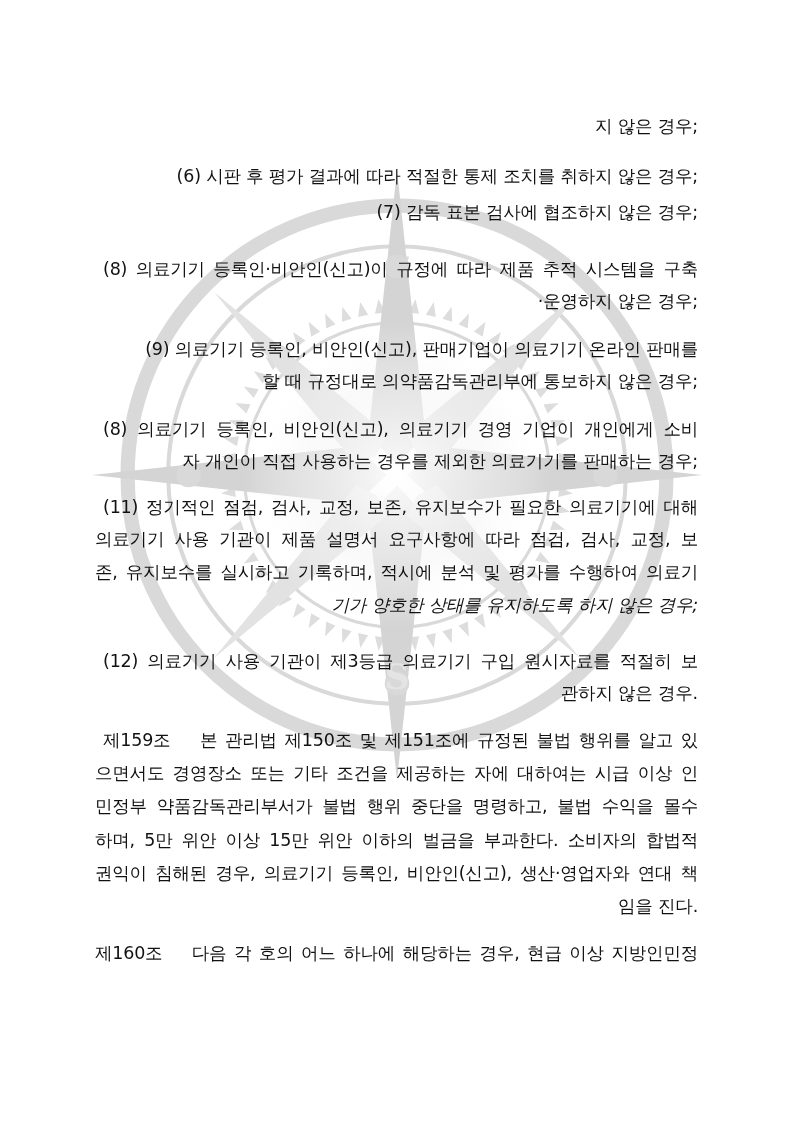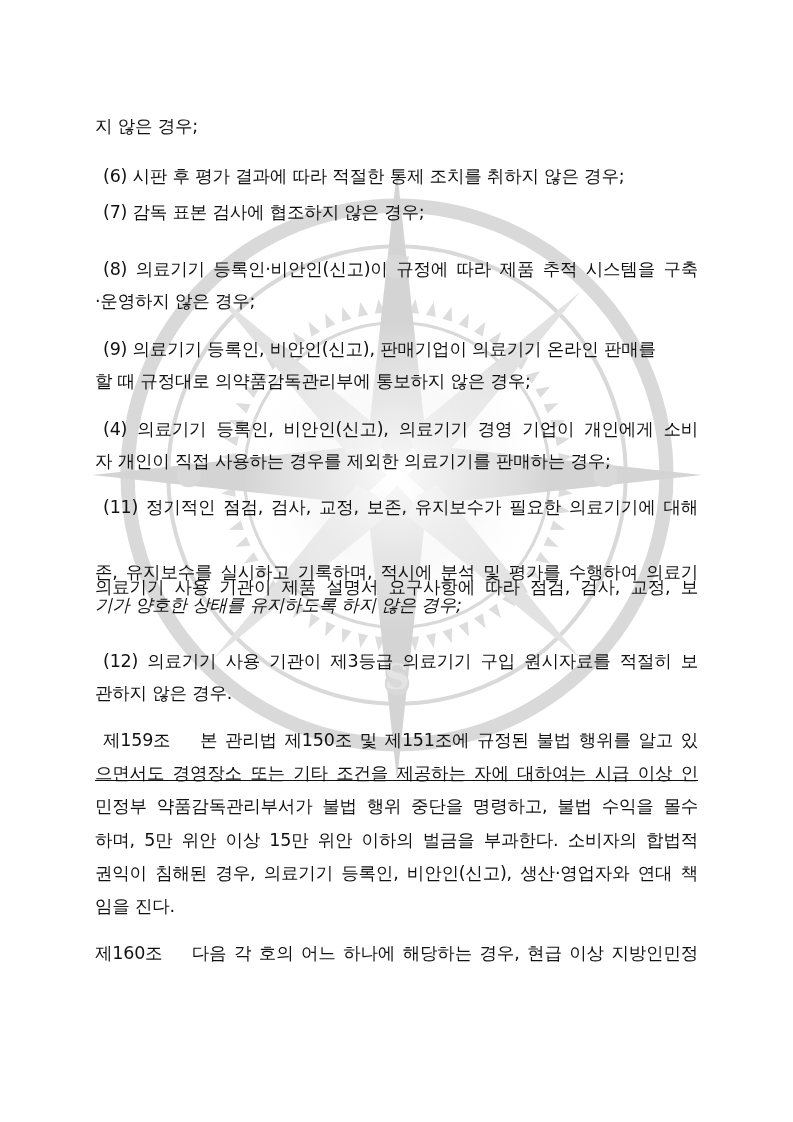--- a/index.html
+++ b/index.html
@@ -39,6 +39,7 @@
       line-height: 24px;
       white-space: nowrap;
       letter-spacing: -0.2px;
+      text-align: right;
     }
     .justify {
       text-align: justify;

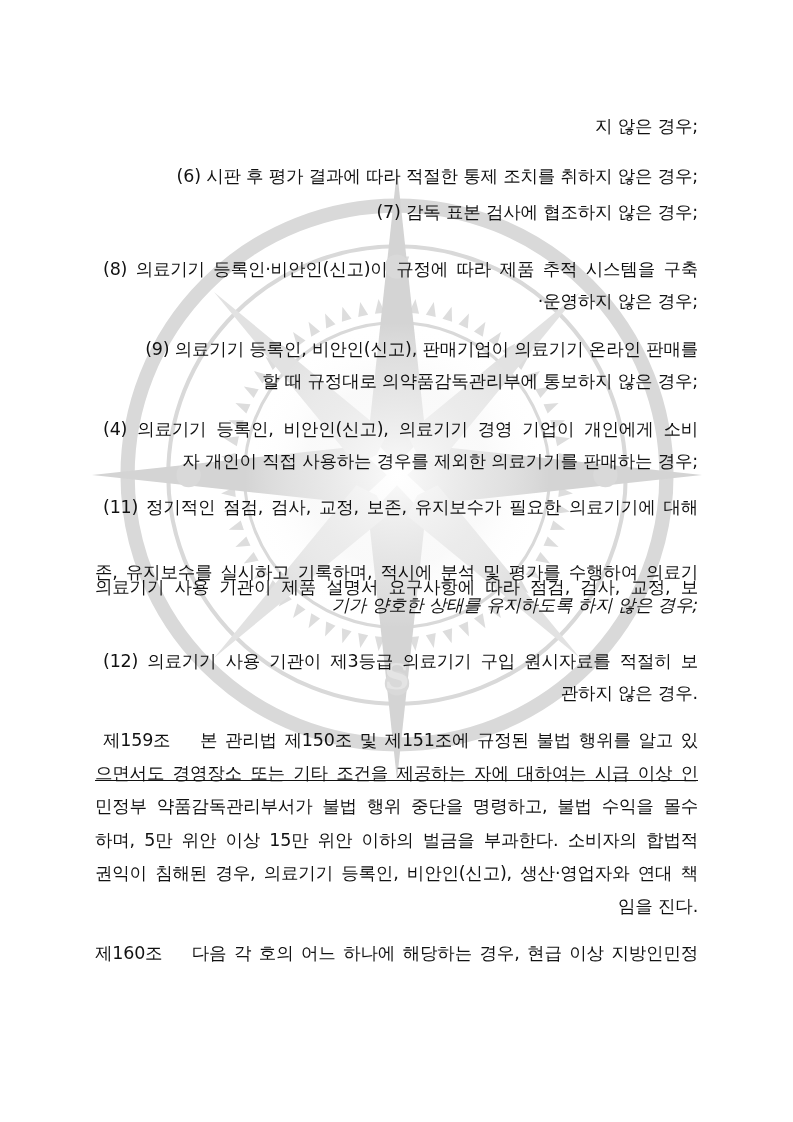--- a/index.html
+++ b/index.html
@@ -160,7 +160,7 @@
     <div class="line" style="top: 289px;">·운영하지 않은 경우;</div>
     <div class="line indent" style="top: 337px;">(9) 의료기기 등록인, 비안인(신고), 판매기업이 의료기기 온라인 판매를</div>
     <div class="line" style="top: 369px;">할 때 규정대로 의약품감독관리부에 통보하지 않은 경우;</div>
-    <div class="line justify indent" style="top: 417px;">(4) 의료기기 등록인, 비안인(신고), 의료기기 경영 기업이 개인에게 소비</div>
+    <div class="line justify indent" style="top: 417px;">(8) 의료기기 등록인, 비안인(신고), 의료기기 경영 기업이 개인에게 소비</div>
     <div class="line" style="top: 449px;">자 개인이 직접 사용하는 경우를 제외한 의료기기를 판매하는 경우;</div>
     <div class="line justify indent" style="top: 495px;">(11) 정기적인 점검, 검사, 교정, 보존, 유지보수가 필요한 의료기기에 대해</div>
     <div class="line justify" style="top: 527px; margin-top: 48px;">의료기기 사용 기관이 제품 설명서 요구사항에 따라 점검, 검사, 교정, 보</div>

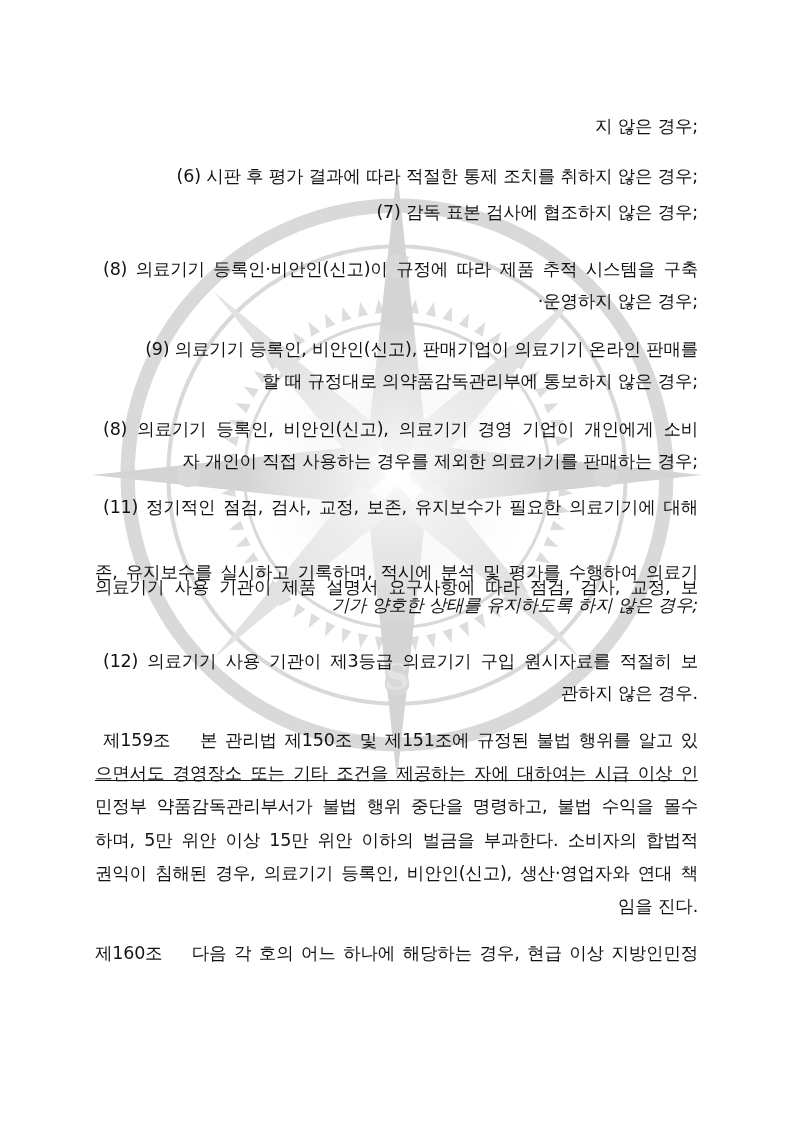--- a/index.html
+++ b/index.html
@@ -163,7 +163,7 @@
     <div class="line justify indent" style="top: 417px;">(8) 의료기기 등록인, 비안인(신고), 의료기기 경영 기업이 개인에게 소비</div>
     <div class="line" style="top: 449px;">자 개인이 직접 사용하는 경우를 제외한 의료기기를 판매하는 경우;</div>
     <div class="line justify indent" style="top: 495px;">(11) 정기적인 점검, 검사, 교정, 보존, 유지보수가 필요한 의료기기에 대해</div>
-    <div class="line justify" style="top: 527px; margin-top: 48px;">의료기기 사용 기관이 제품 설명서 요구사항에 따라 점검, 검사, 교정, 보</div>
+    <div class="line justify" style="top: 527px;">의료기기 사용 기관이 제품 설명서 요구사항에 따라 점검, 검사, 교정, 보</div>
     <div class="line justify" style="top: 560px;">존, 유지보수를 실시하고 기록하며, 적시에 분석 및 평가를 수행하여 의료기</div>
     <div class="line" style="top: 593px; font-style: italic;">기가 양호한 상태를 유지하도록 하지 않은 경우;</div>
     <div class="line justify indent" style="top: 649px;">(12) 의료기기 사용 기관이 제3등급 의료기기 구입 원시자료를 적절히 보</div>

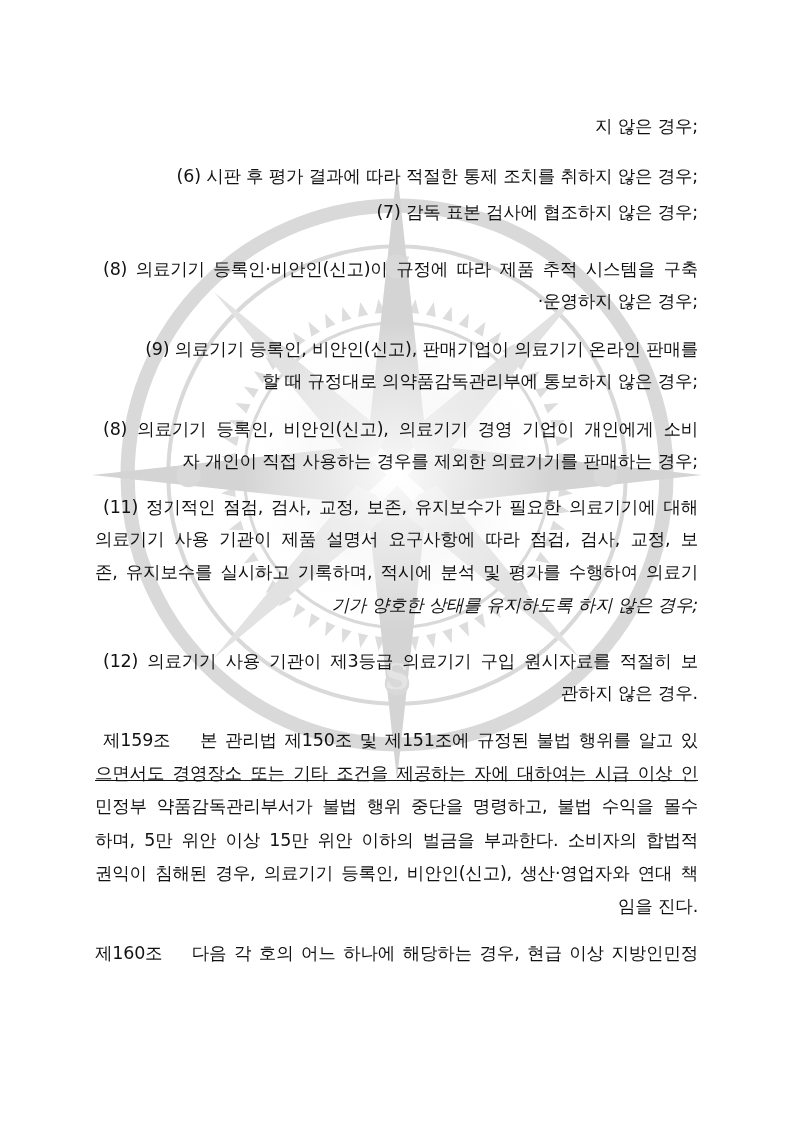--- a/index.html
+++ b/index.html
@@ -169,7 +169,7 @@
     <div class="line justify indent" style="top: 649px;">(12) 의료기기 사용 기관이 제3등급 의료기기 구입 원시자료를 적절히 보</div>
     <div class="line" style="top: 681px;">관하지 않은 경우.</div>
     <div class="line justify indent" style="top: 728px;">제159조　 본 관리법 제150조 및 제151조에 규정된 불법 행위를 알고 있</div>
-    <div class="line justify" style="top: 761px; text-decoration: underline;">으면서도 경영장소 또는 기타 조건을 제공하는 자에 대하여는 시급 이상 인</div>
+    <div class="line justify" style="top: 761px;">으면서도 경영장소 또는 기타 조건을 제공하는 자에 대하여는 시급 이상 인</div>
     <div class="line justify" style="top: 794px;">민정부 약품감독관리부서가 불법 행위 중단을 명령하고, 불법 수익을 몰수</div>
     <div class="line justify" style="top: 828px;">하며, 5만 위안 이상 15만 위안 이하의 벌금을 부과한다. 소비자의 합법적</div>
     <div class="line justify" style="top: 861px;">권익이 침해된 경우, 의료기기 등록인, 비안인(신고), 생산·영업자와 연대 책</div>

